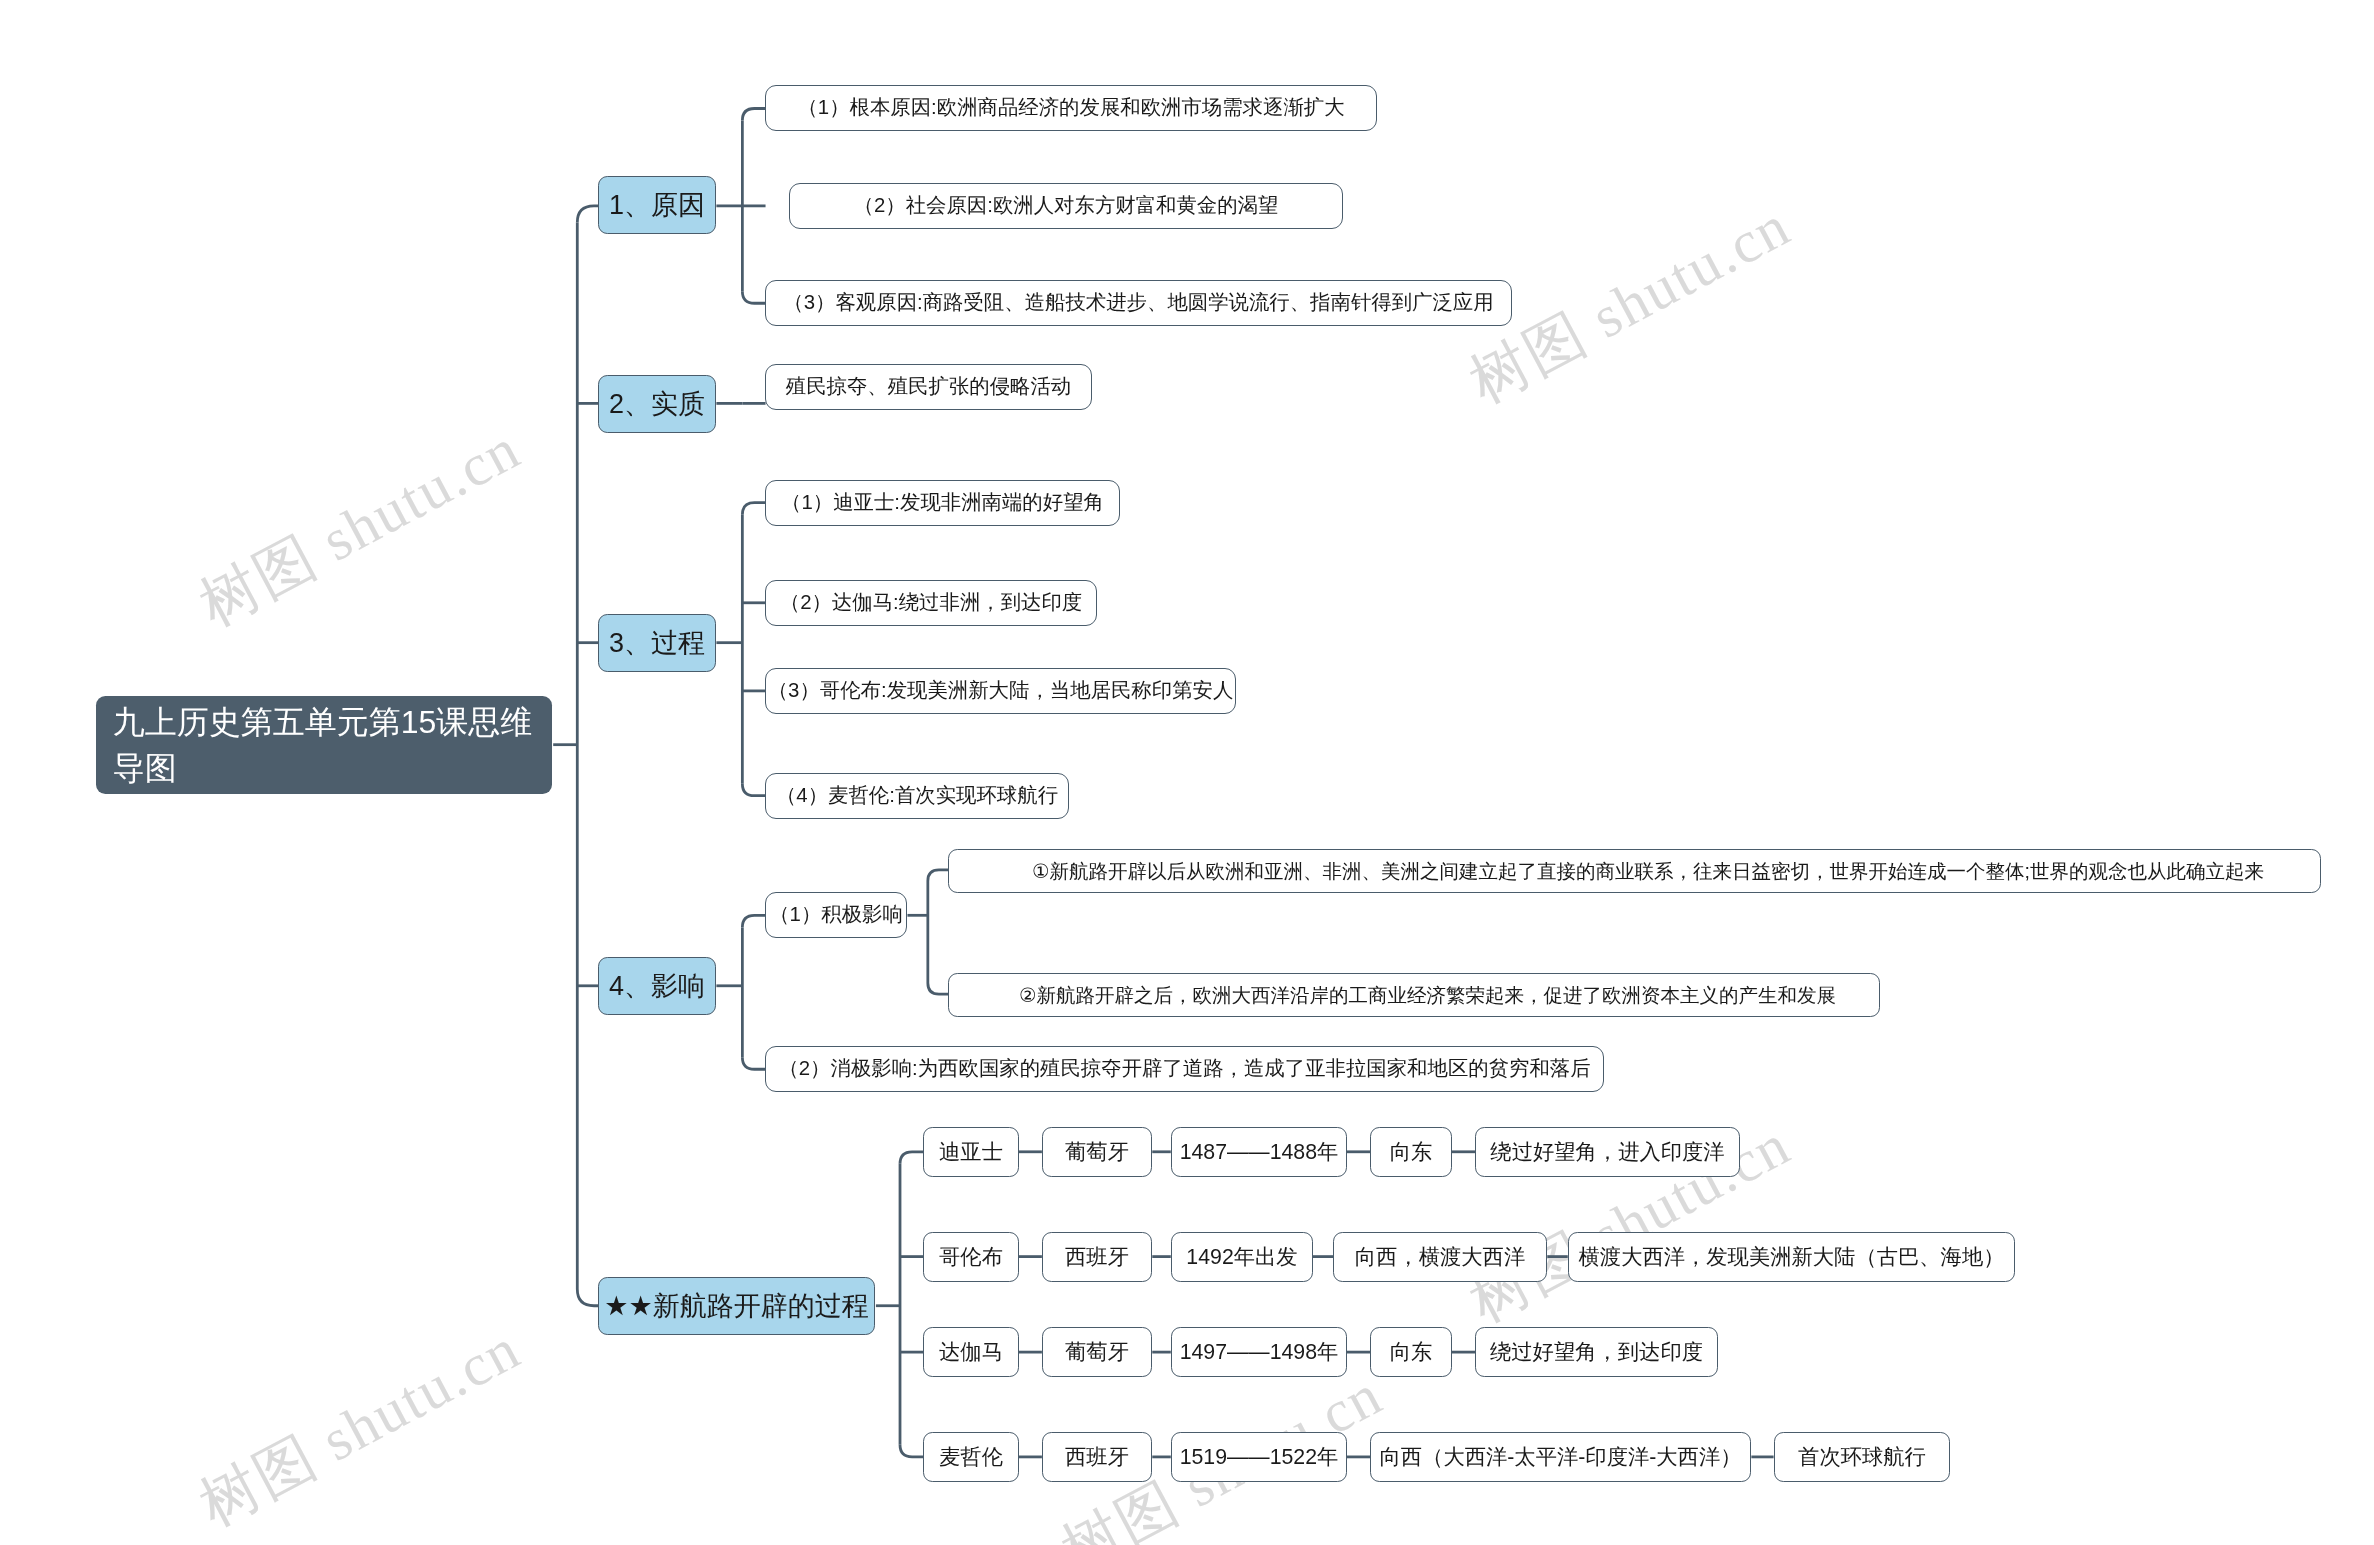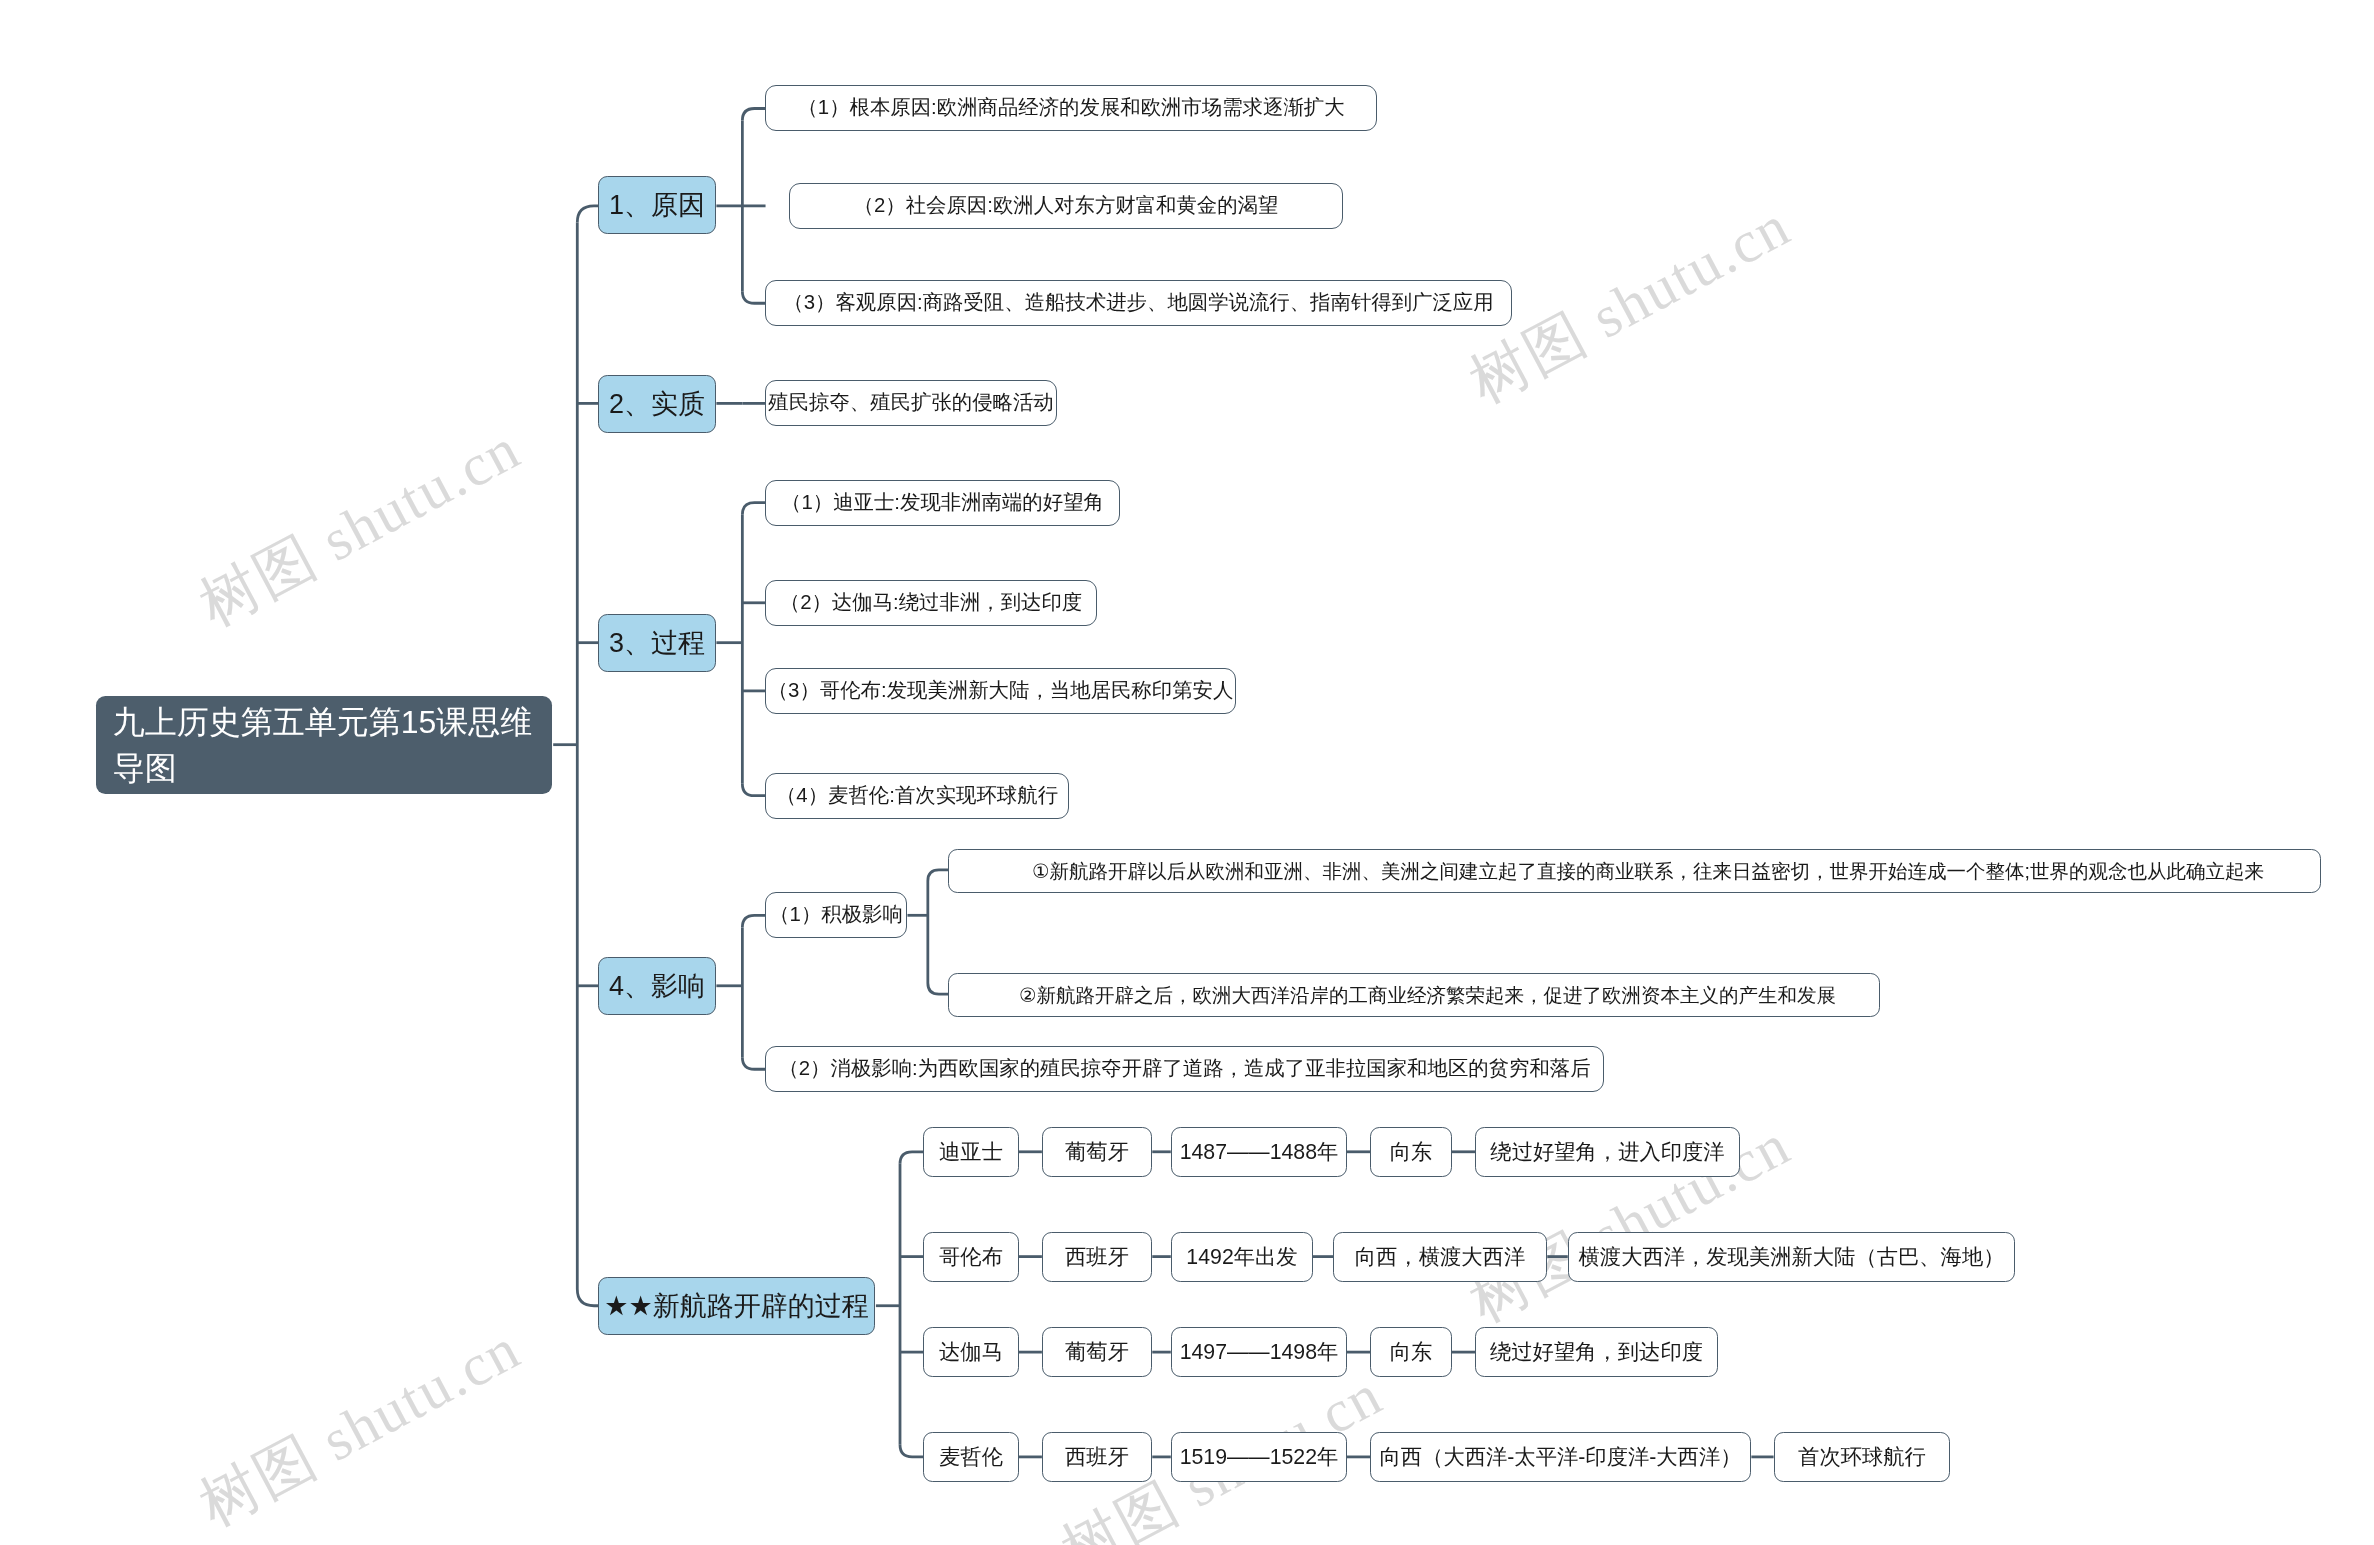--- a/index.html
+++ b/index.html
@@ -202,7 +202,7 @@
 
   <div class="node leaf" style="left:765px; top:280px; width:747px; height:46px;">（3）客观原因:商路受阻、造船技术进步、地圆学说流行、指南针得到广泛应用</div>
 
-  <div class="node leaf" style="left:765px; top:380px; width:292px; height:46px;">殖民掠夺、殖民扩张的侵略活动</div>
+  <div class="node leaf" style="left:765px; top:364px; width:327px; height:46px;">殖民掠夺、殖民扩张的侵略活动</div>
 
   <div class="node leaf" style="left:765px; top:480px; width:355px; height:46px;">（1）迪亚士:发现非洲南端的好望角</div>
 

